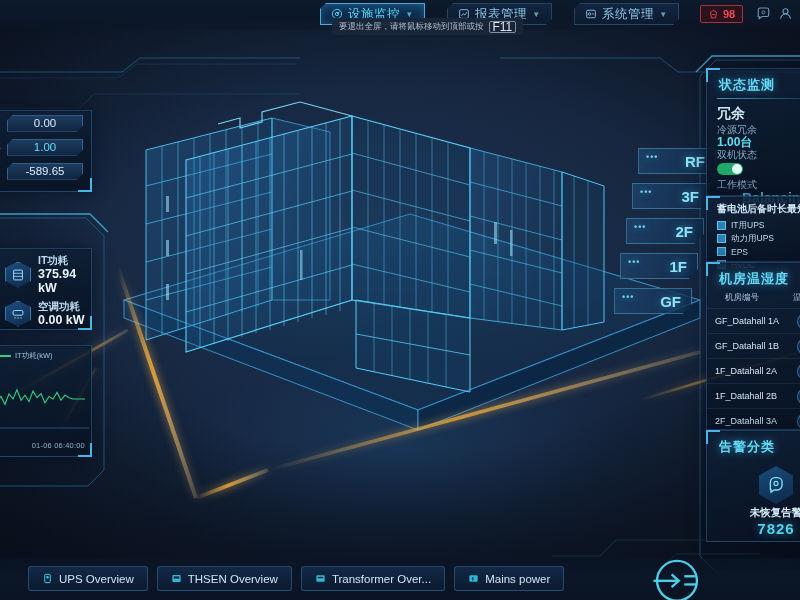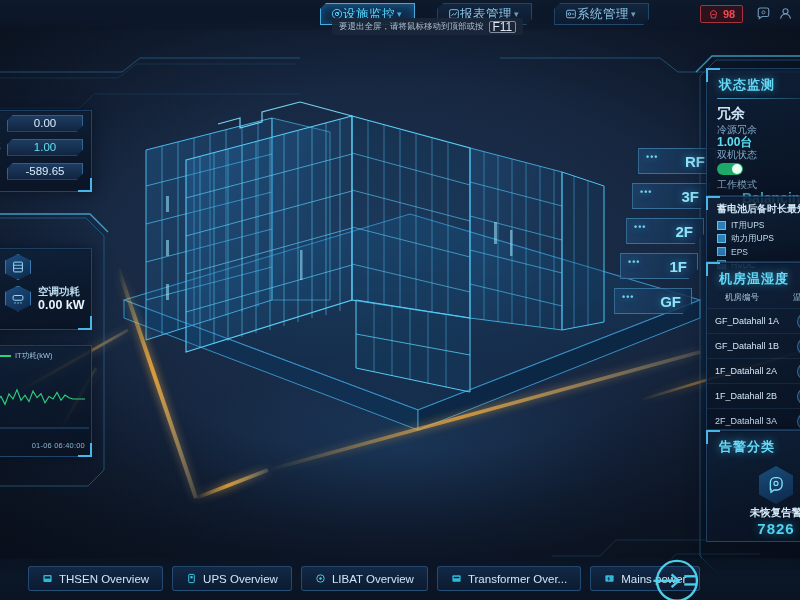--- a/index.html
+++ b/index.html
@@ -27,7 +27,7 @@
   .topbar-bg{position:absolute;inset:0;
     background:linear-gradient(180deg,#0d1a2c 0%, #0c1729 60%, rgba(10,18,32,.2) 100%);}
   .navwrap{position:absolute;left:320px;top:3px;display:flex;gap:22px;align-items:center;}
-  .navitem{position:relative;display:flex;align-items:center;
+  .navitem{position:relative;display:flex;align-items:center;gap:5px;
     height:22px;padding:0 12px 0 10px;font-size:12.5px;color:#8fc6e8;
     background:linear-gradient(180deg,rgba(22,48,80,.55),rgba(14,30,52,.55));
     clip-path:polygon(6px 0,100% 0,100% calc(100% - 6px),calc(100% - 6px) 100%,0 100%,0 6px);

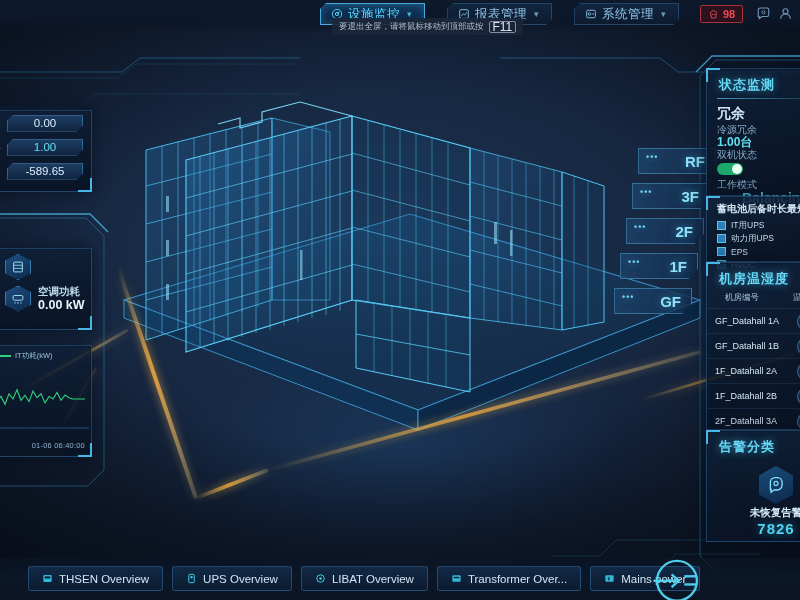--- a/index.html
+++ b/index.html
@@ -414,6 +414,10 @@
           <line x1="3" y1="6" x2="13" y2="6" stroke="#9fe2ff" stroke-width=".9"></line>
           <line x1="3" y1="9.6" x2="13" y2="9.6" stroke="#9fe2ff" stroke-width=".9"></line>
         </svg>
+      </div>
+      <div class="pwrtxt">
+        <div class="t">IT功耗</div>
+        <div class="v">375.94 kW</div>
       </div>
     </div>
     <div class="pwrrow" style="padding-left:52px">

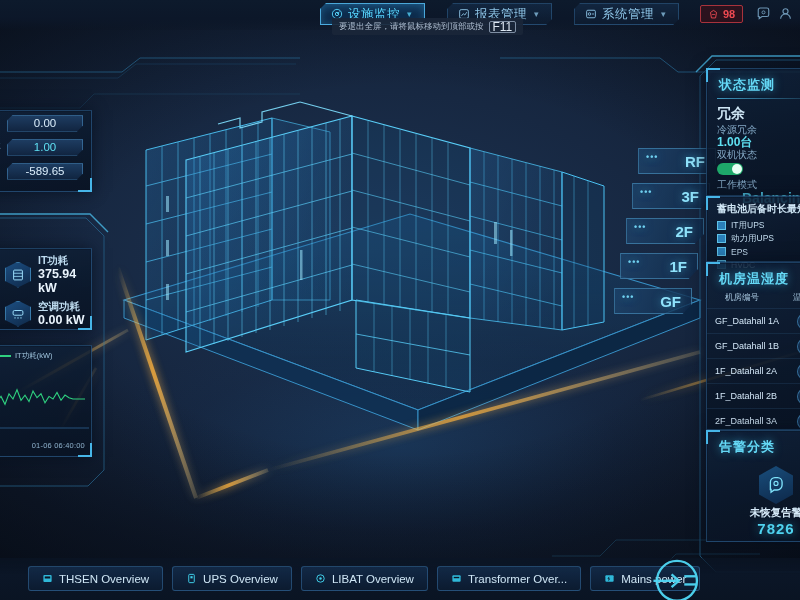--- a/index.html
+++ b/index.html
@@ -610,17 +610,17 @@
     <div class="tabs">
       <div class="tab">
         <svg class="tico" viewBox="0 0 16 16">
+          <rect x="4" y="2" width="8" height="12" rx="1.2" fill="none" stroke="#3fd0ea" stroke-width="1.4"></rect>
+          <rect x="6.4" y="4.6" width="3.2" height="3.2" fill="#3fd0ea"></rect>
+          </svg>
+        <span>UPS Overview</span>
+      </div>
+      <div class="tab">
+        <svg class="tico" viewBox="0 0 16 16">
           <rect x="2" y="3" width="12" height="10" rx="1.4" fill="#2fb8d8"></rect>
           <rect x="4" y="5" width="8" height="3" fill="#0b1627"></rect>
           </svg>
         <span>THSEN Overview</span>
-      </div>
-      <div class="tab">
-        <svg class="tico" viewBox="0 0 16 16">
-          <rect x="4" y="2" width="8" height="12" rx="1.2" fill="none" stroke="#3fd0ea" stroke-width="1.4"></rect>
-          <rect x="6.4" y="4.6" width="3.2" height="3.2" fill="#3fd0ea"></rect>
-          </svg>
-        <span>UPS Overview</span>
       </div>
       <div class="tab">
         <svg class="tico" viewBox="0 0 16 16">

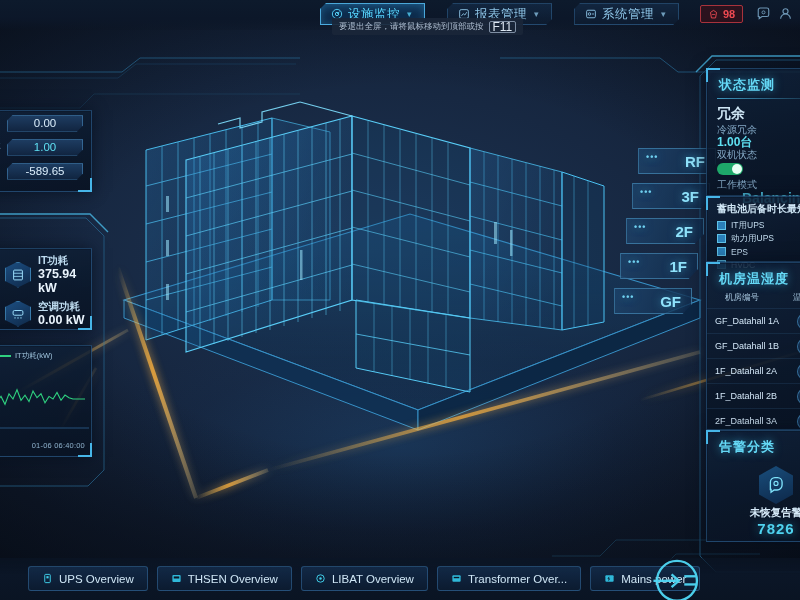--- a/index.html
+++ b/index.html
@@ -624,13 +624,6 @@
       </div>
       <div class="tab">
         <svg class="tico" viewBox="0 0 16 16">
-          <circle cx="8" cy="8" r="5.4" fill="none" stroke="#3fd0ea" stroke-width="1.4"></circle>
-          <circle cx="8" cy="8" r="1.8" fill="#3fd0ea"></circle>
-          </svg>
-        <span>LIBAT Overview</span>
-      </div>
-      <div class="tab">
-        <svg class="tico" viewBox="0 0 16 16">
           <rect x="2" y="3.4" width="12" height="9.2" rx="1.4" fill="#2fb8d8"></rect>
           <rect x="4" y="5.6" width="8" height="2" fill="#0b1627"></rect>
           </svg>

